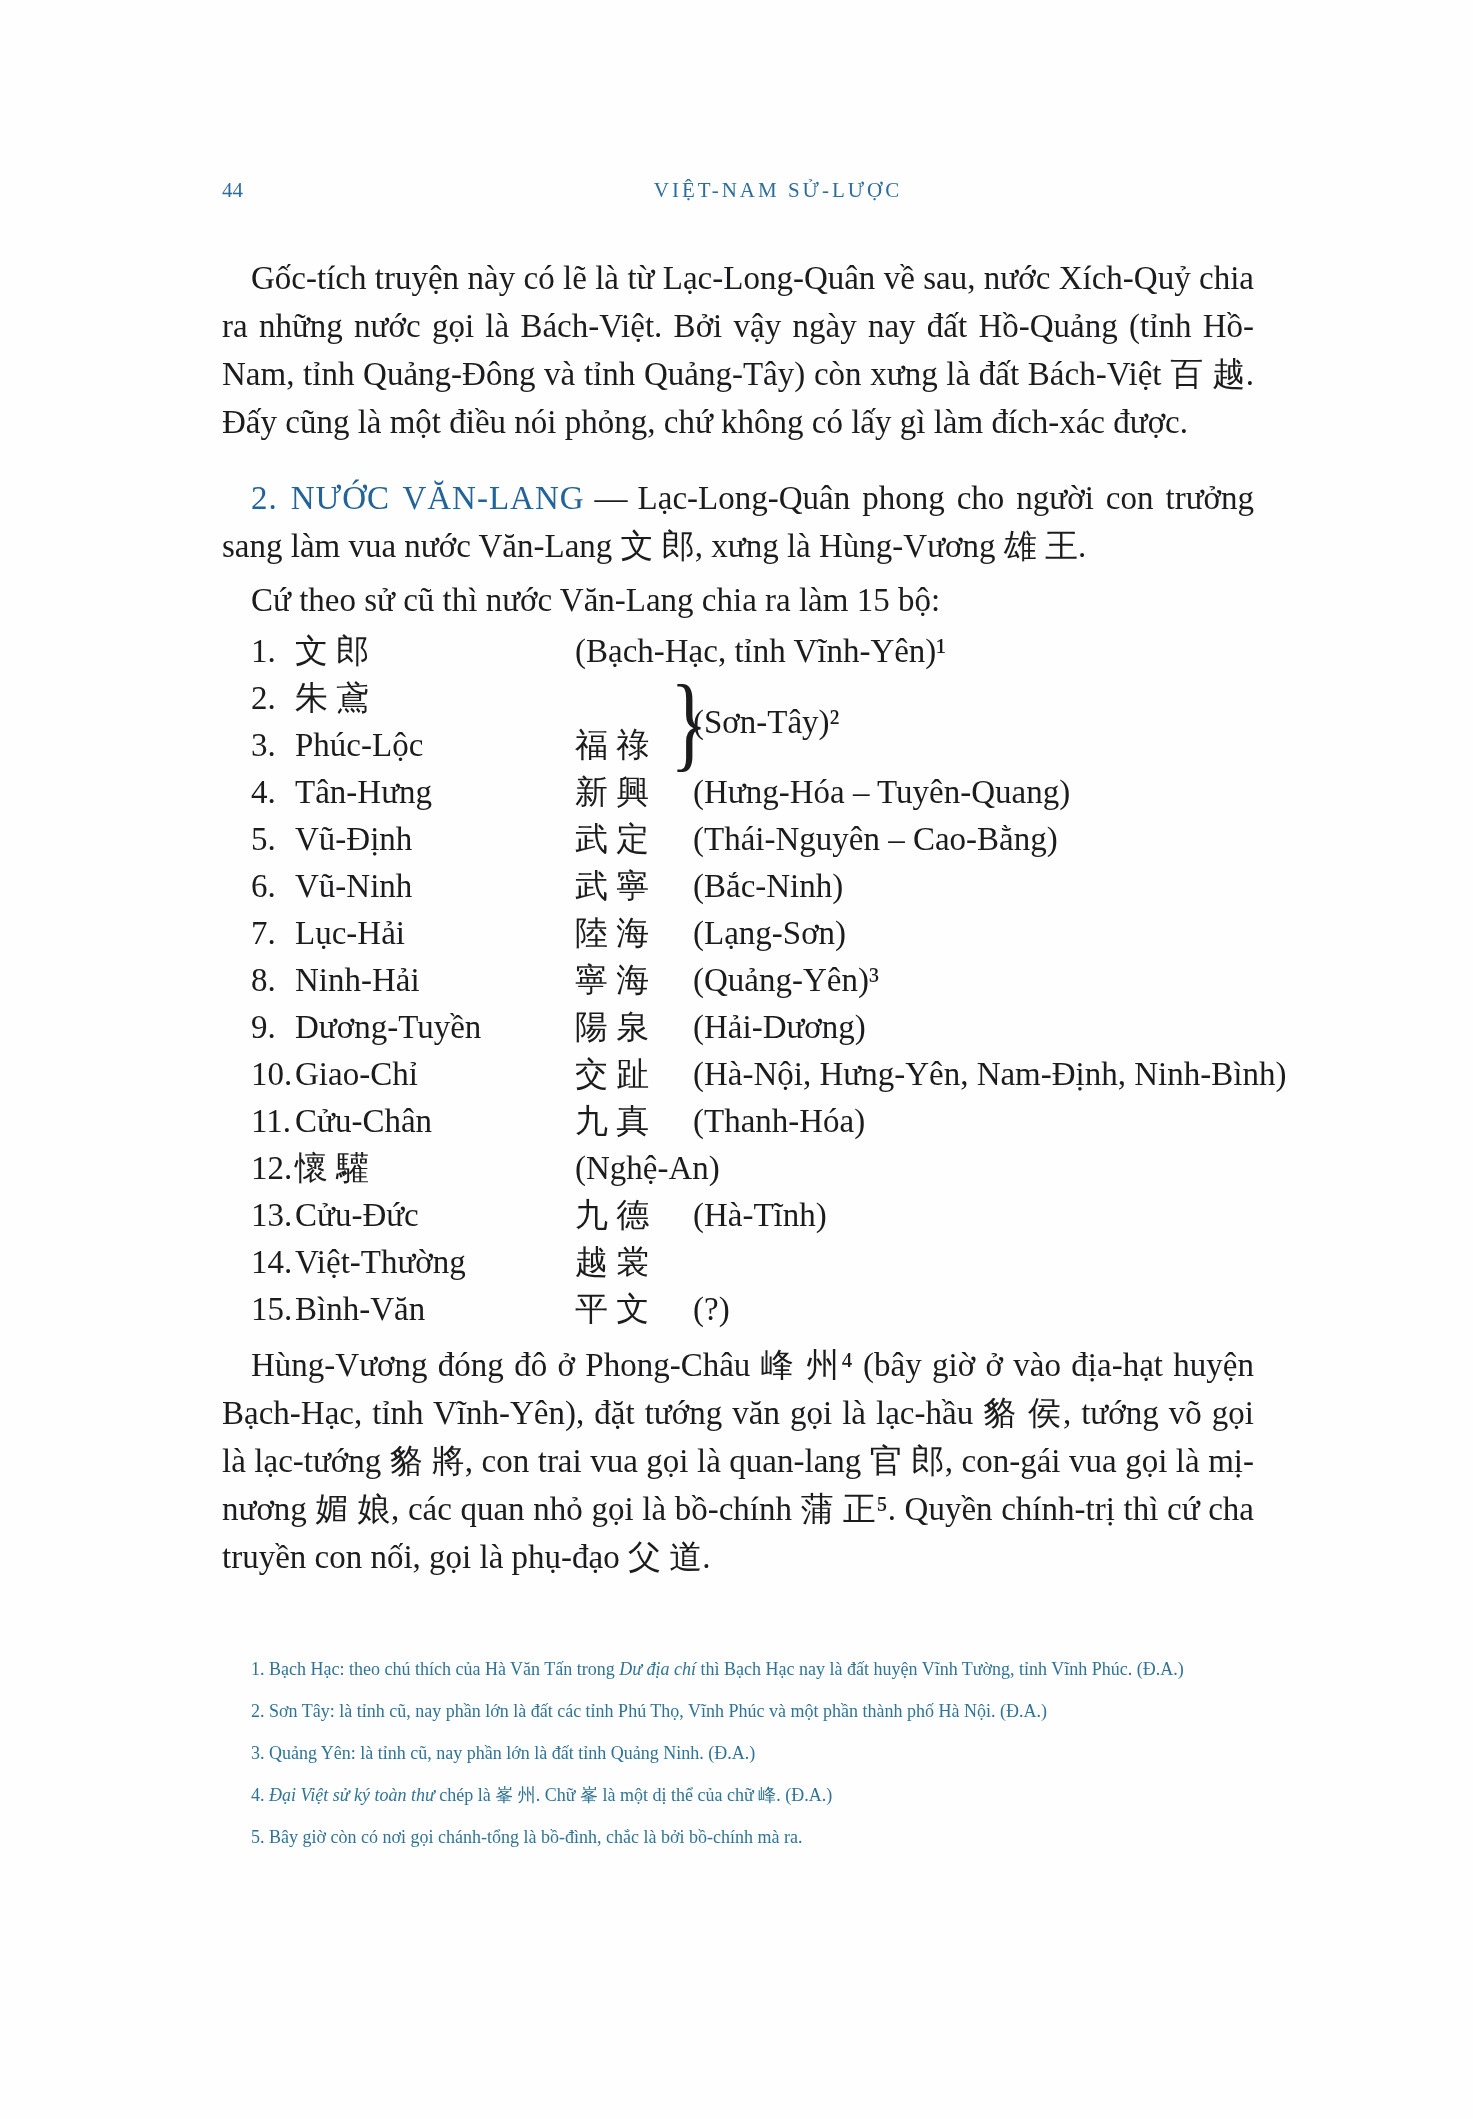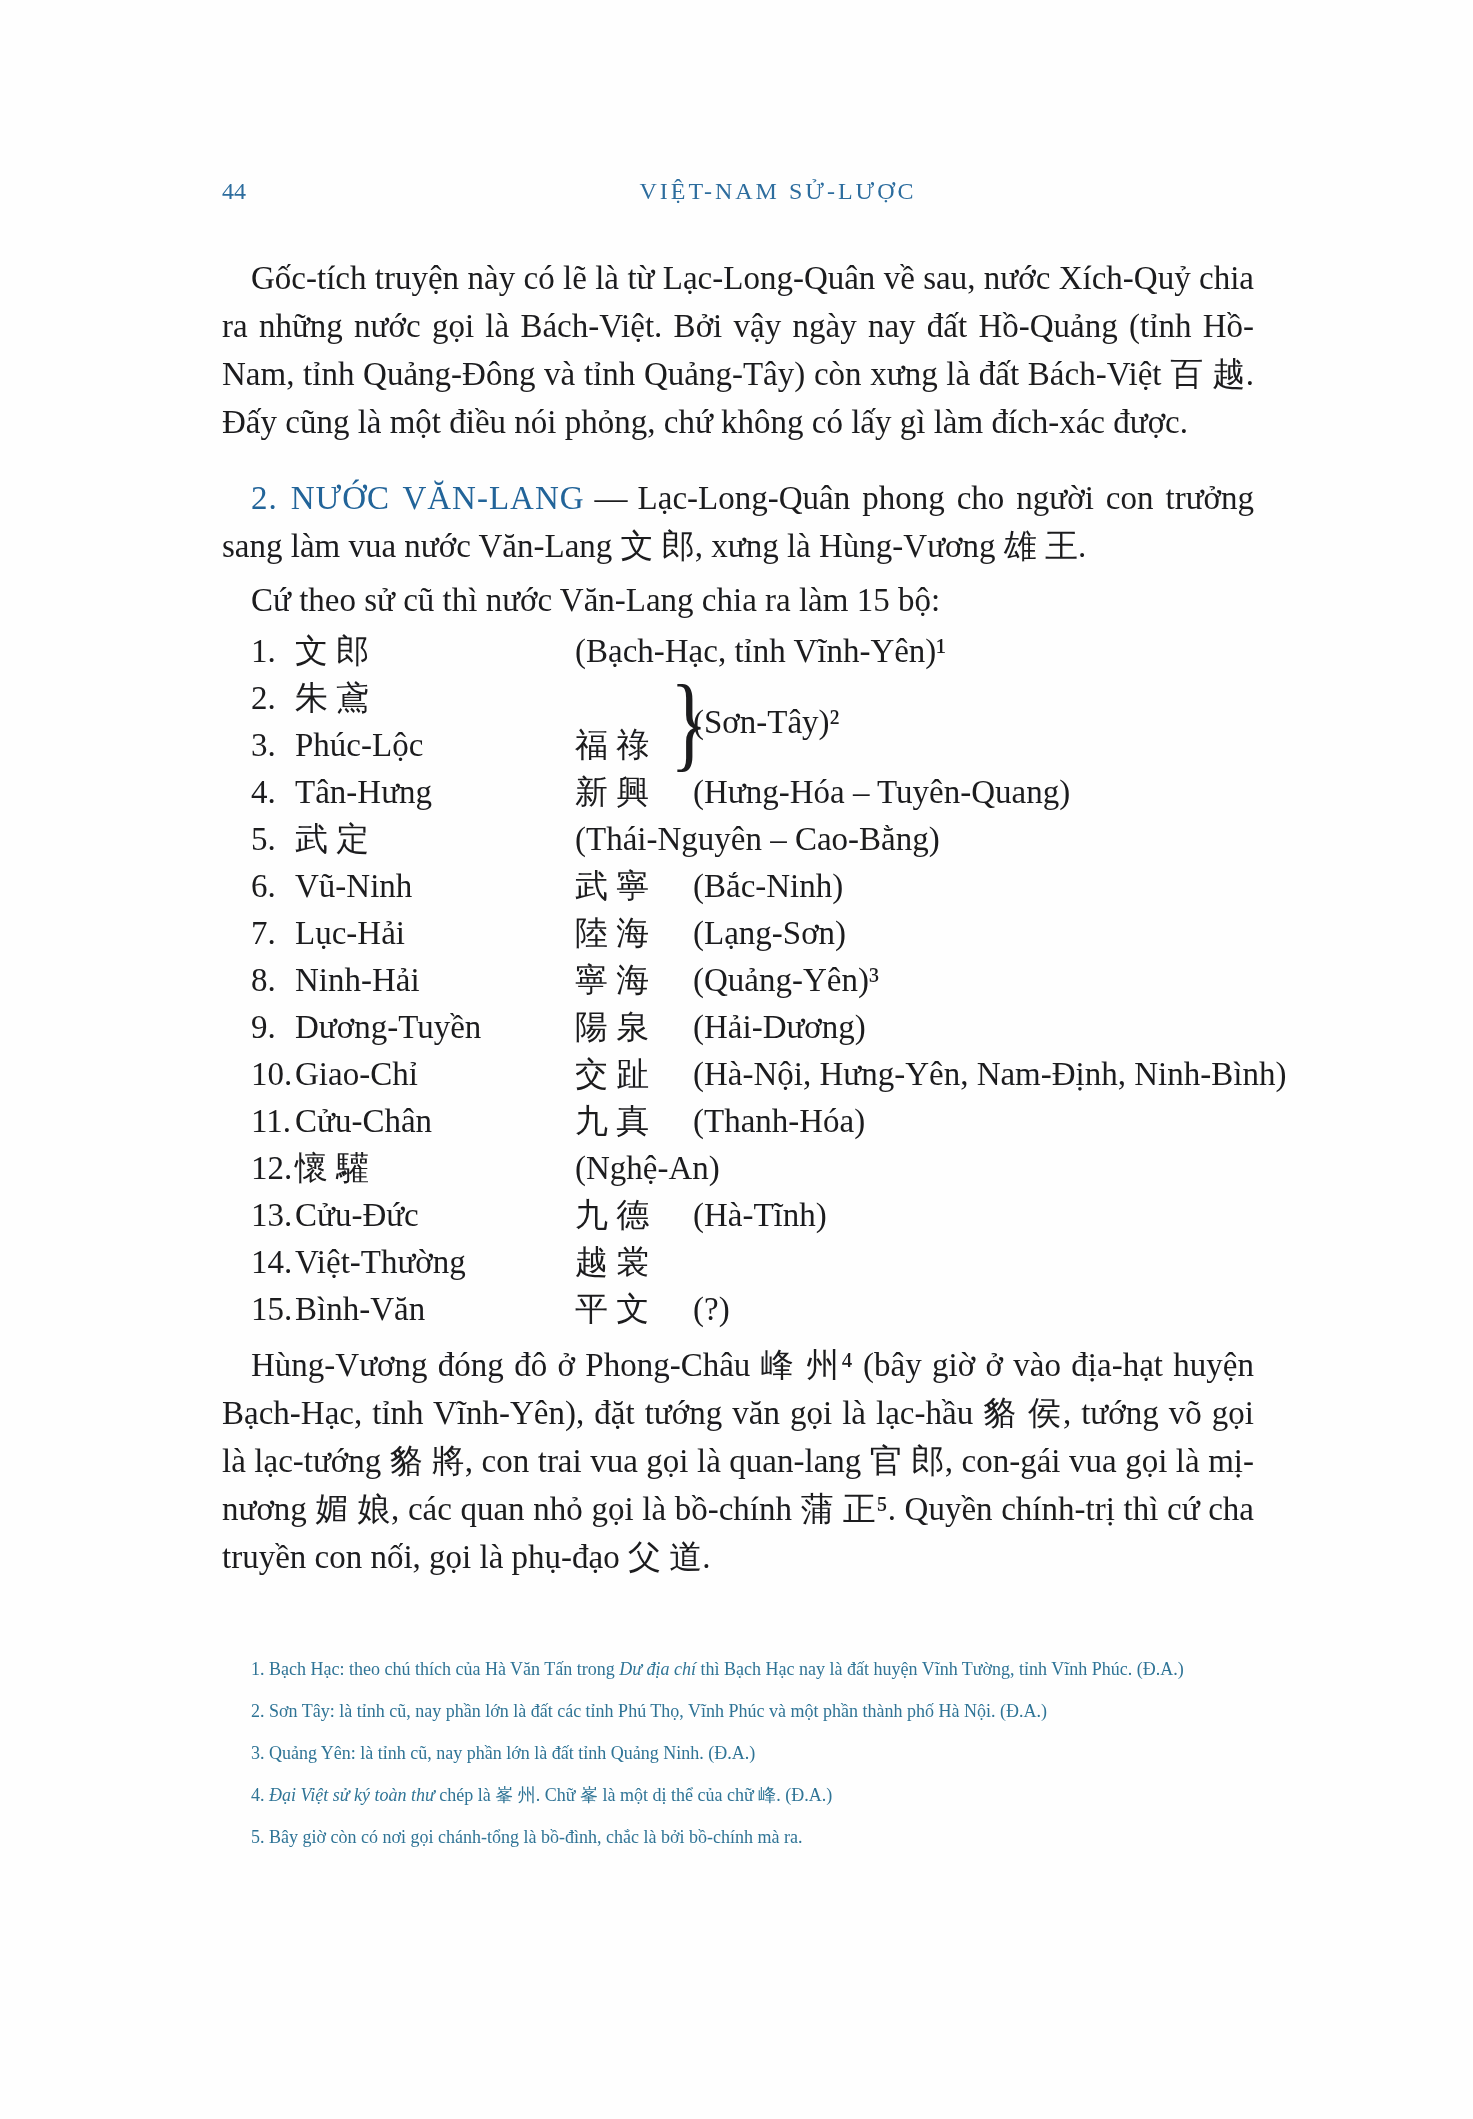--- a/index.html
+++ b/index.html
@@ -14,7 +14,7 @@
   .page { position:absolute; left:222px; top:178px; width:1032px; }
 
   
-  .running-head { position:relative; height:36px; font-size:24px; color:#2d6d9e; }
+  .running-head { position:relative; height:36px; font-size:21px; color:#2d6d9e; }
   .page-num { position:absolute; left:0; top:0; }
   .running-title {
     position:absolute; left:calc(50% + 40px); top:0;

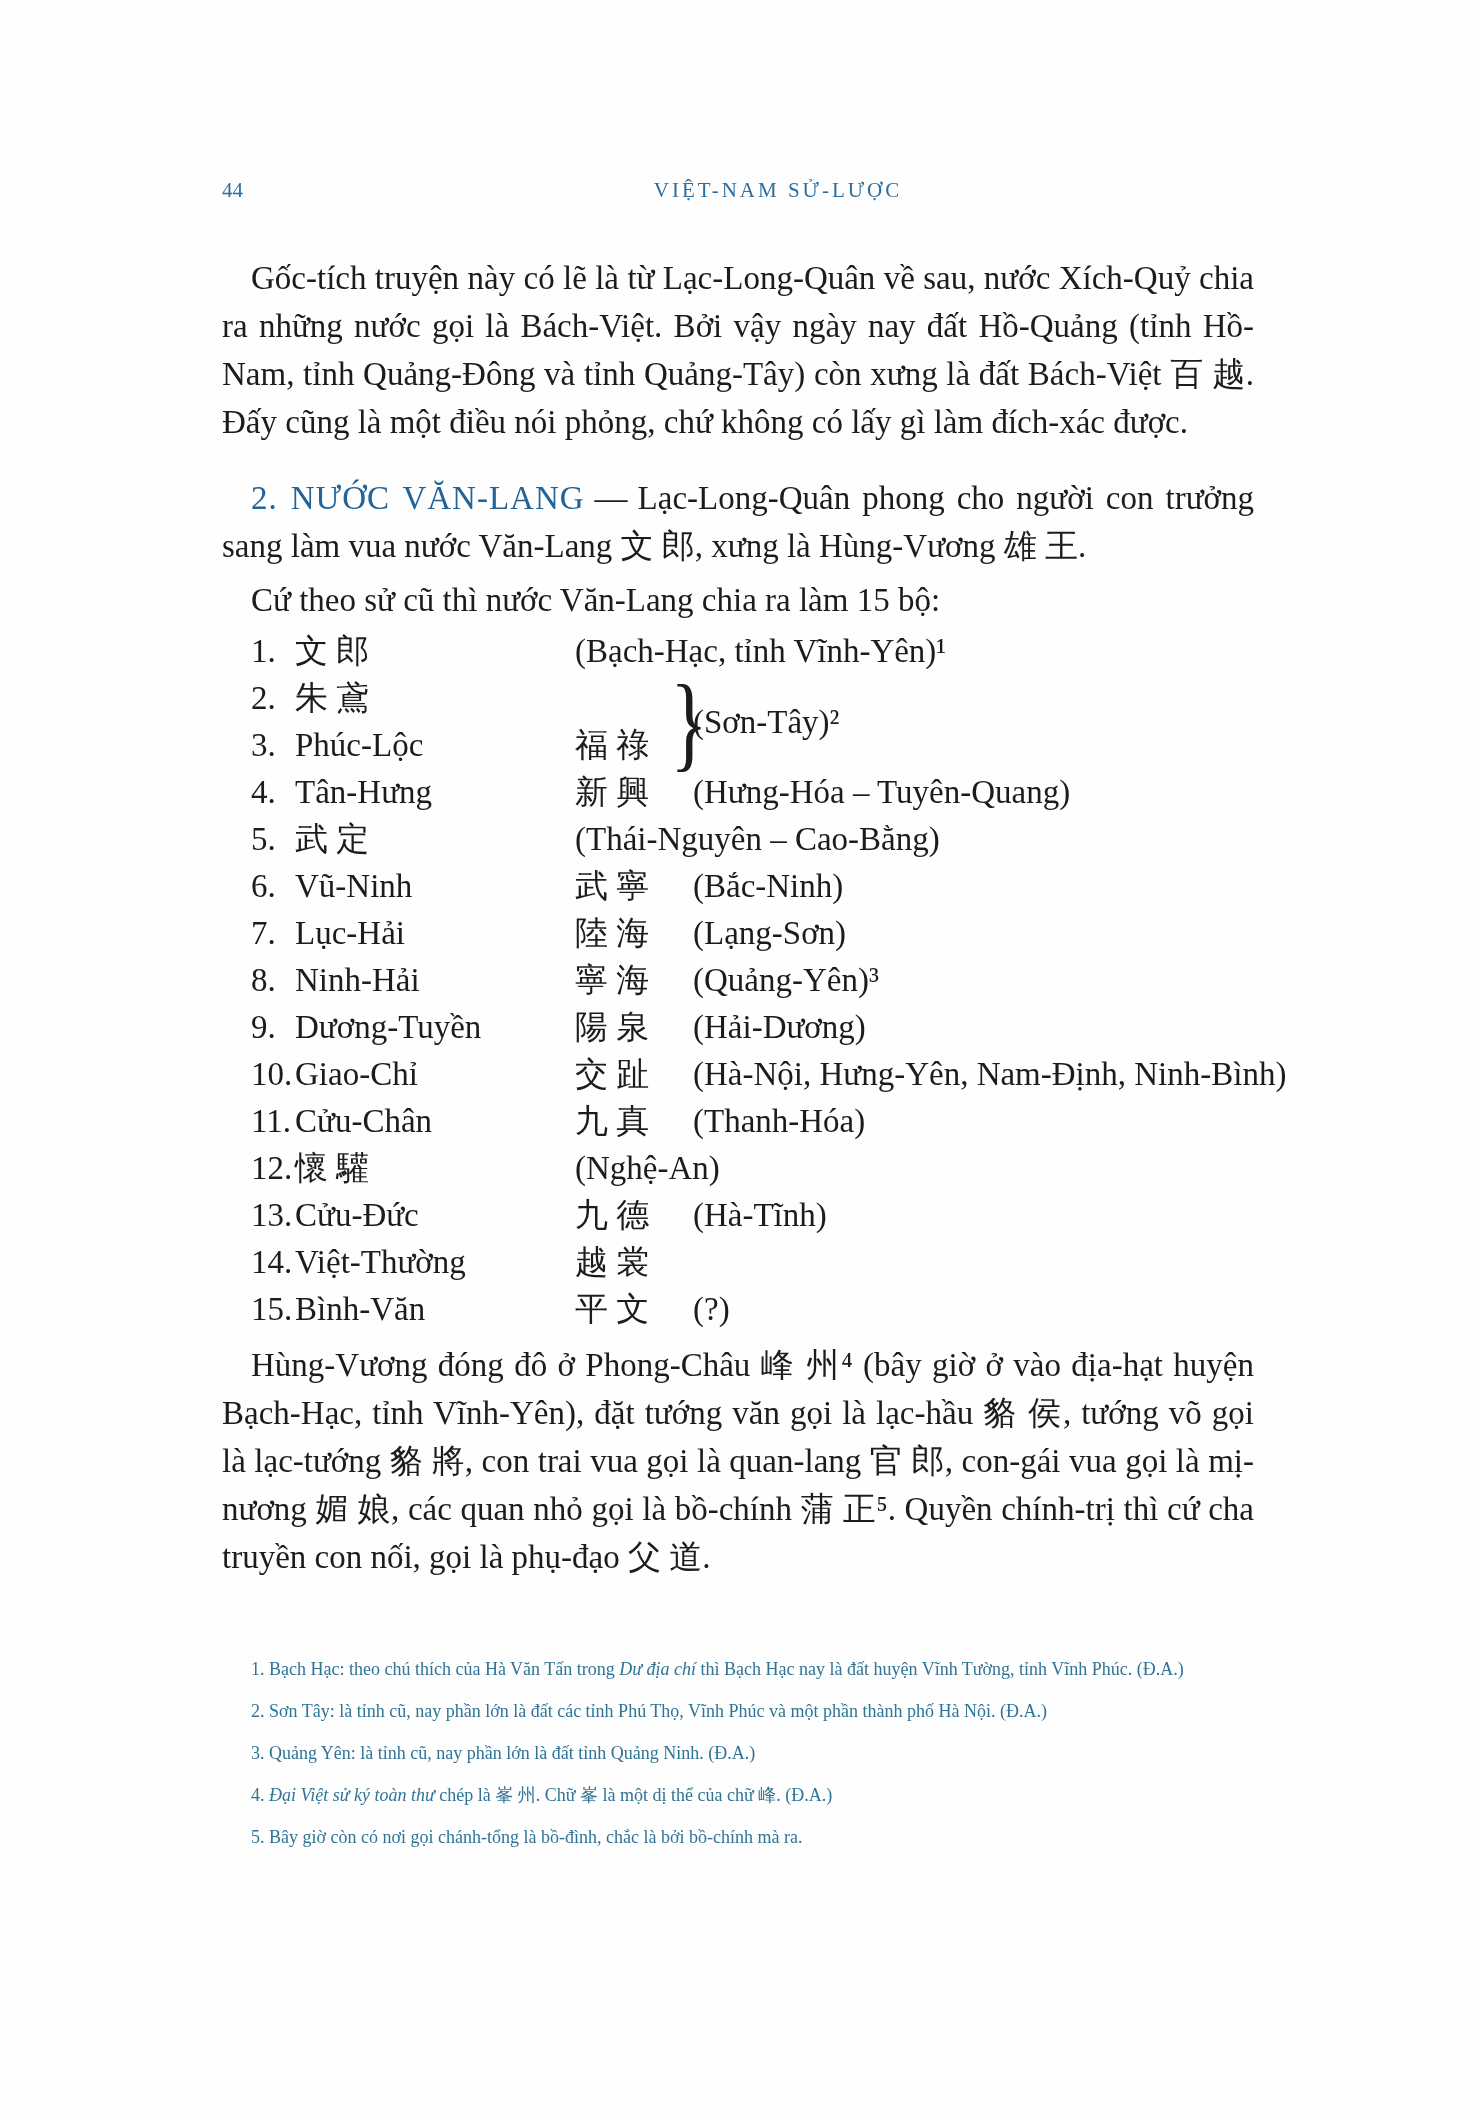--- a/index.html
+++ b/index.html
@@ -110,6 +110,7 @@
 
     <div class="bo-row">
       <span>5.</span>
+      <span>Vũ-Định</span>
       <span>武 定</span>
       <span>(Thái-Nguyên – Cao-Bằng)</span>
     </div>

